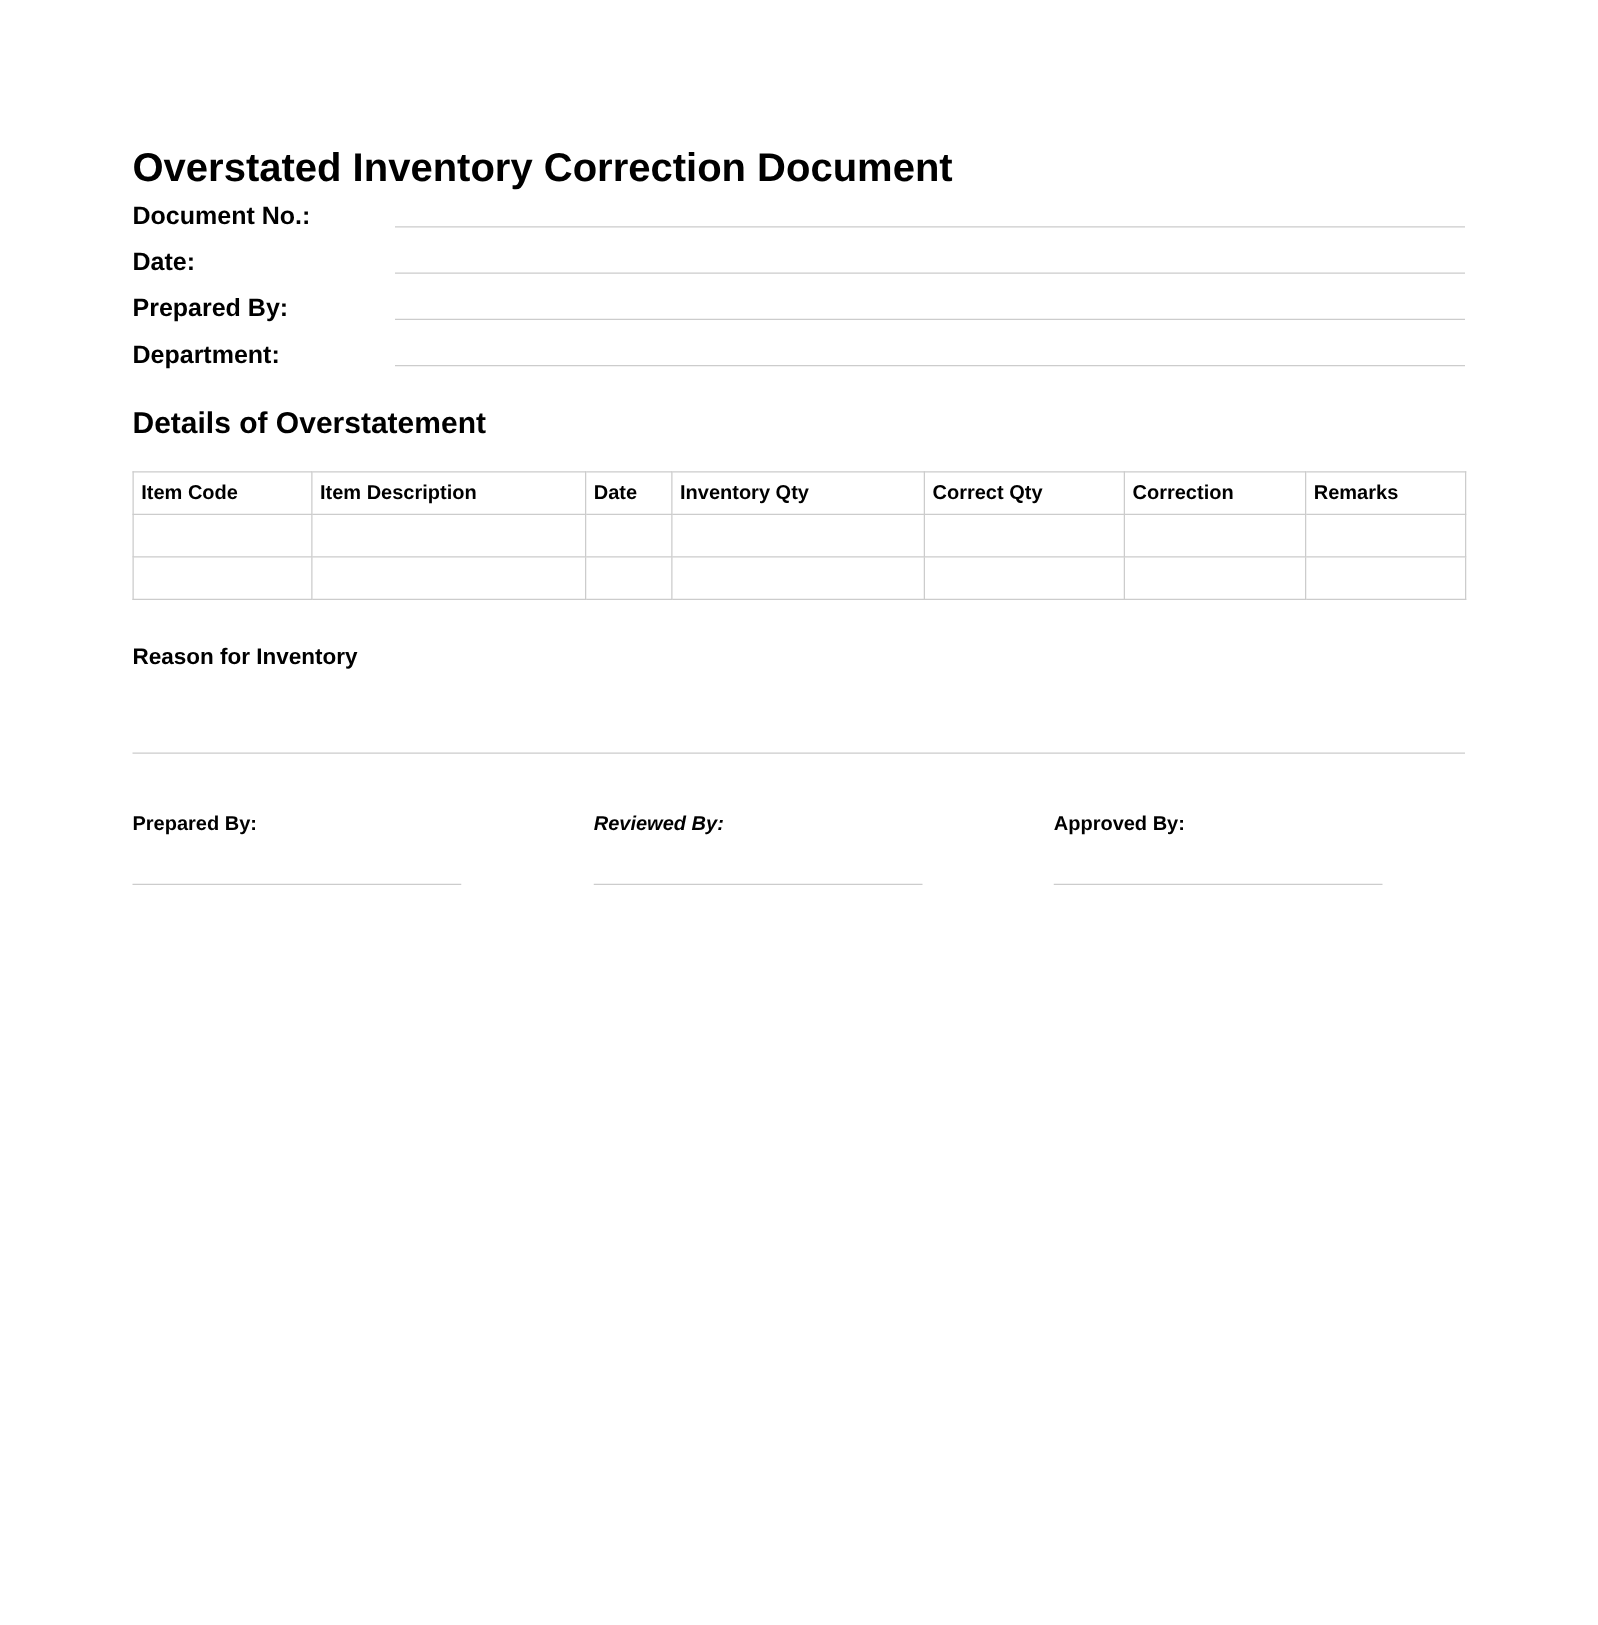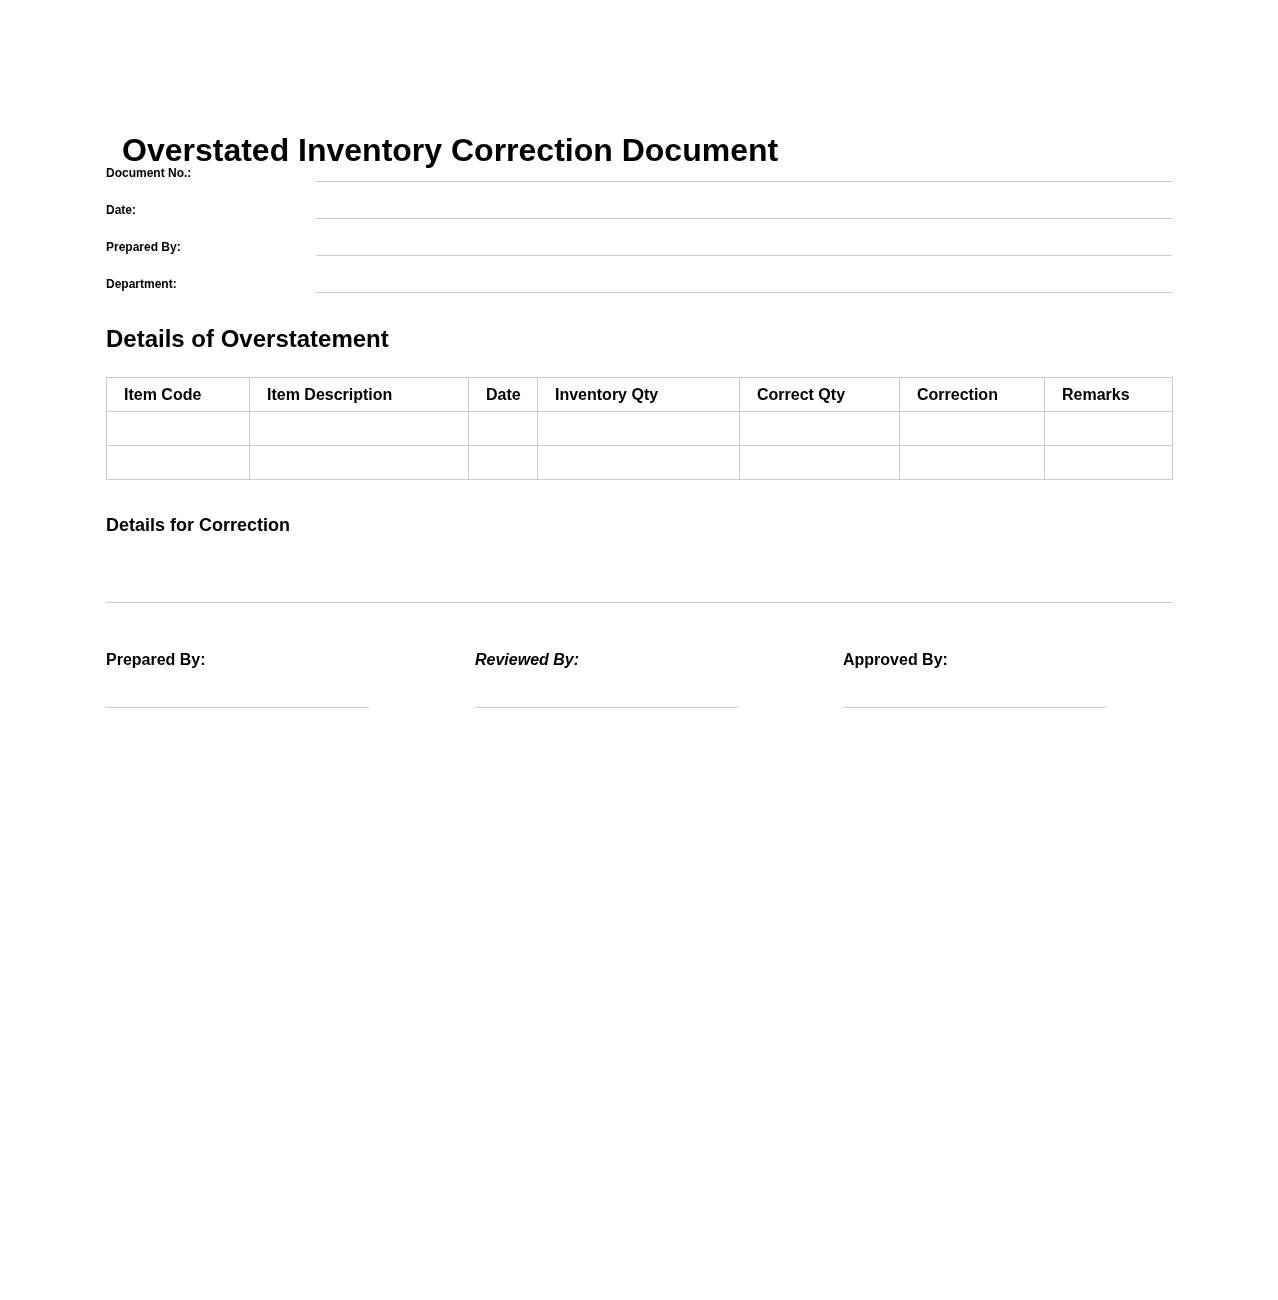--- a/index.html
+++ b/index.html
@@ -24,7 +24,7 @@
       position: absolute;
       top: 114px;
       left: 0;
-      margin: 16px;
+      margin: 0;
       font-size: 32px;
       font-weight: bold;
       line-height: 40px;

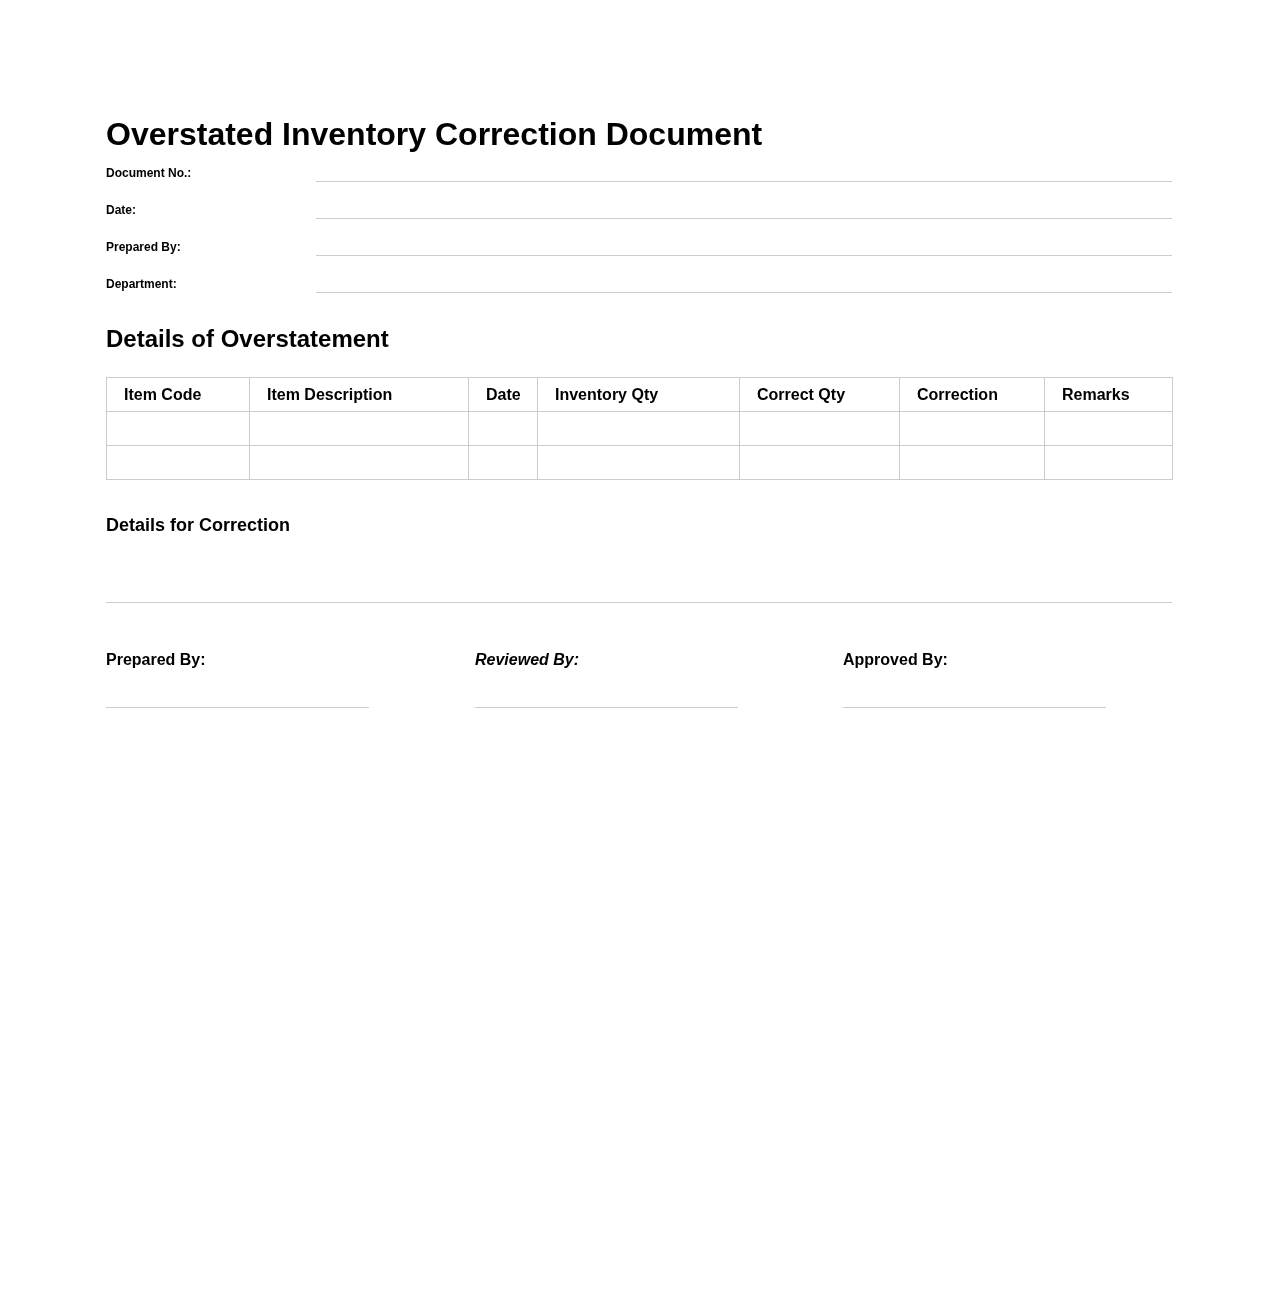--- a/index.html
+++ b/index.html
@@ -40,7 +40,7 @@
       position: absolute;
       left: 0;
       top: 0;
-      font-size: 12px;
+      font-size: 20px;
       font-weight: bold;
       line-height: 20px;
       white-space: nowrap;

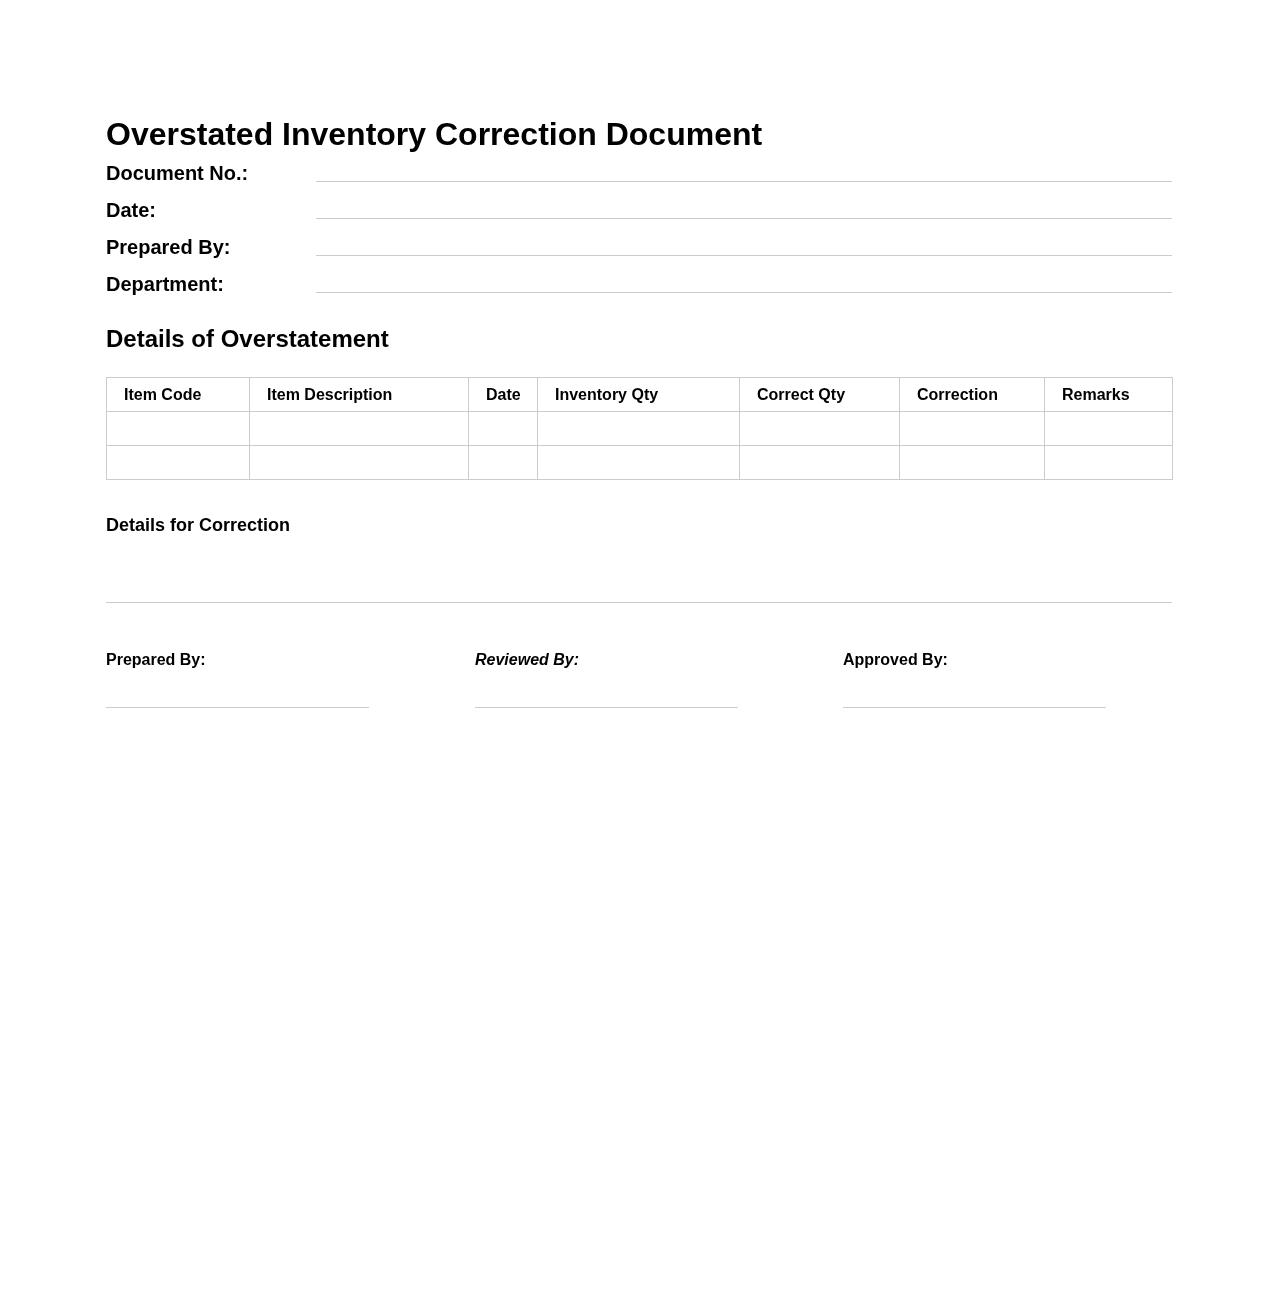--- a/index.html
+++ b/index.html
@@ -75,7 +75,7 @@
     table.details th, table.details td {
       border: 1px solid #cccccc;
       height: 34px;
-      padding: 0 17px;
+      padding: 0 6px;
       text-align: left;
       vertical-align: middle;
       font-size: 16px;

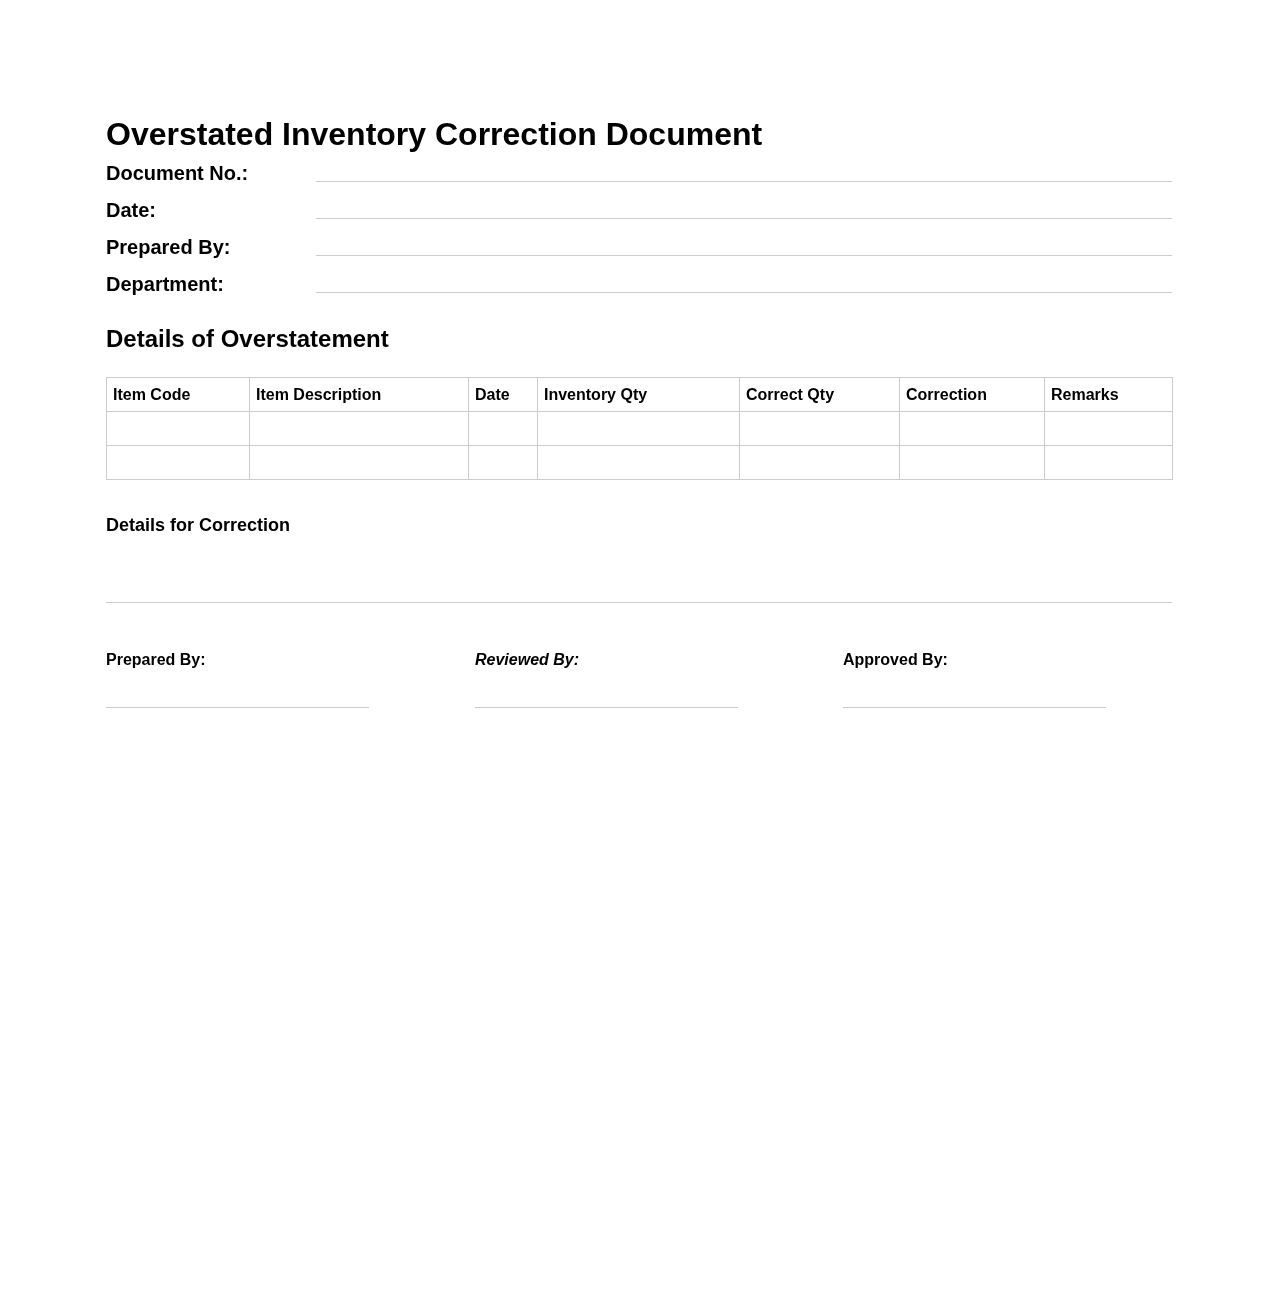--- a/index.html
+++ b/index.html
@@ -198,7 +198,7 @@
     </tbody>
   </table>
 
-  <h3 class="reason-title">Details for Correction</h3>
+  <h3 class="reason-title">Reason for Inventory</h3>
   <div class="reason-line"></div>
 
   <div class="sig-block" style="left:0;">

